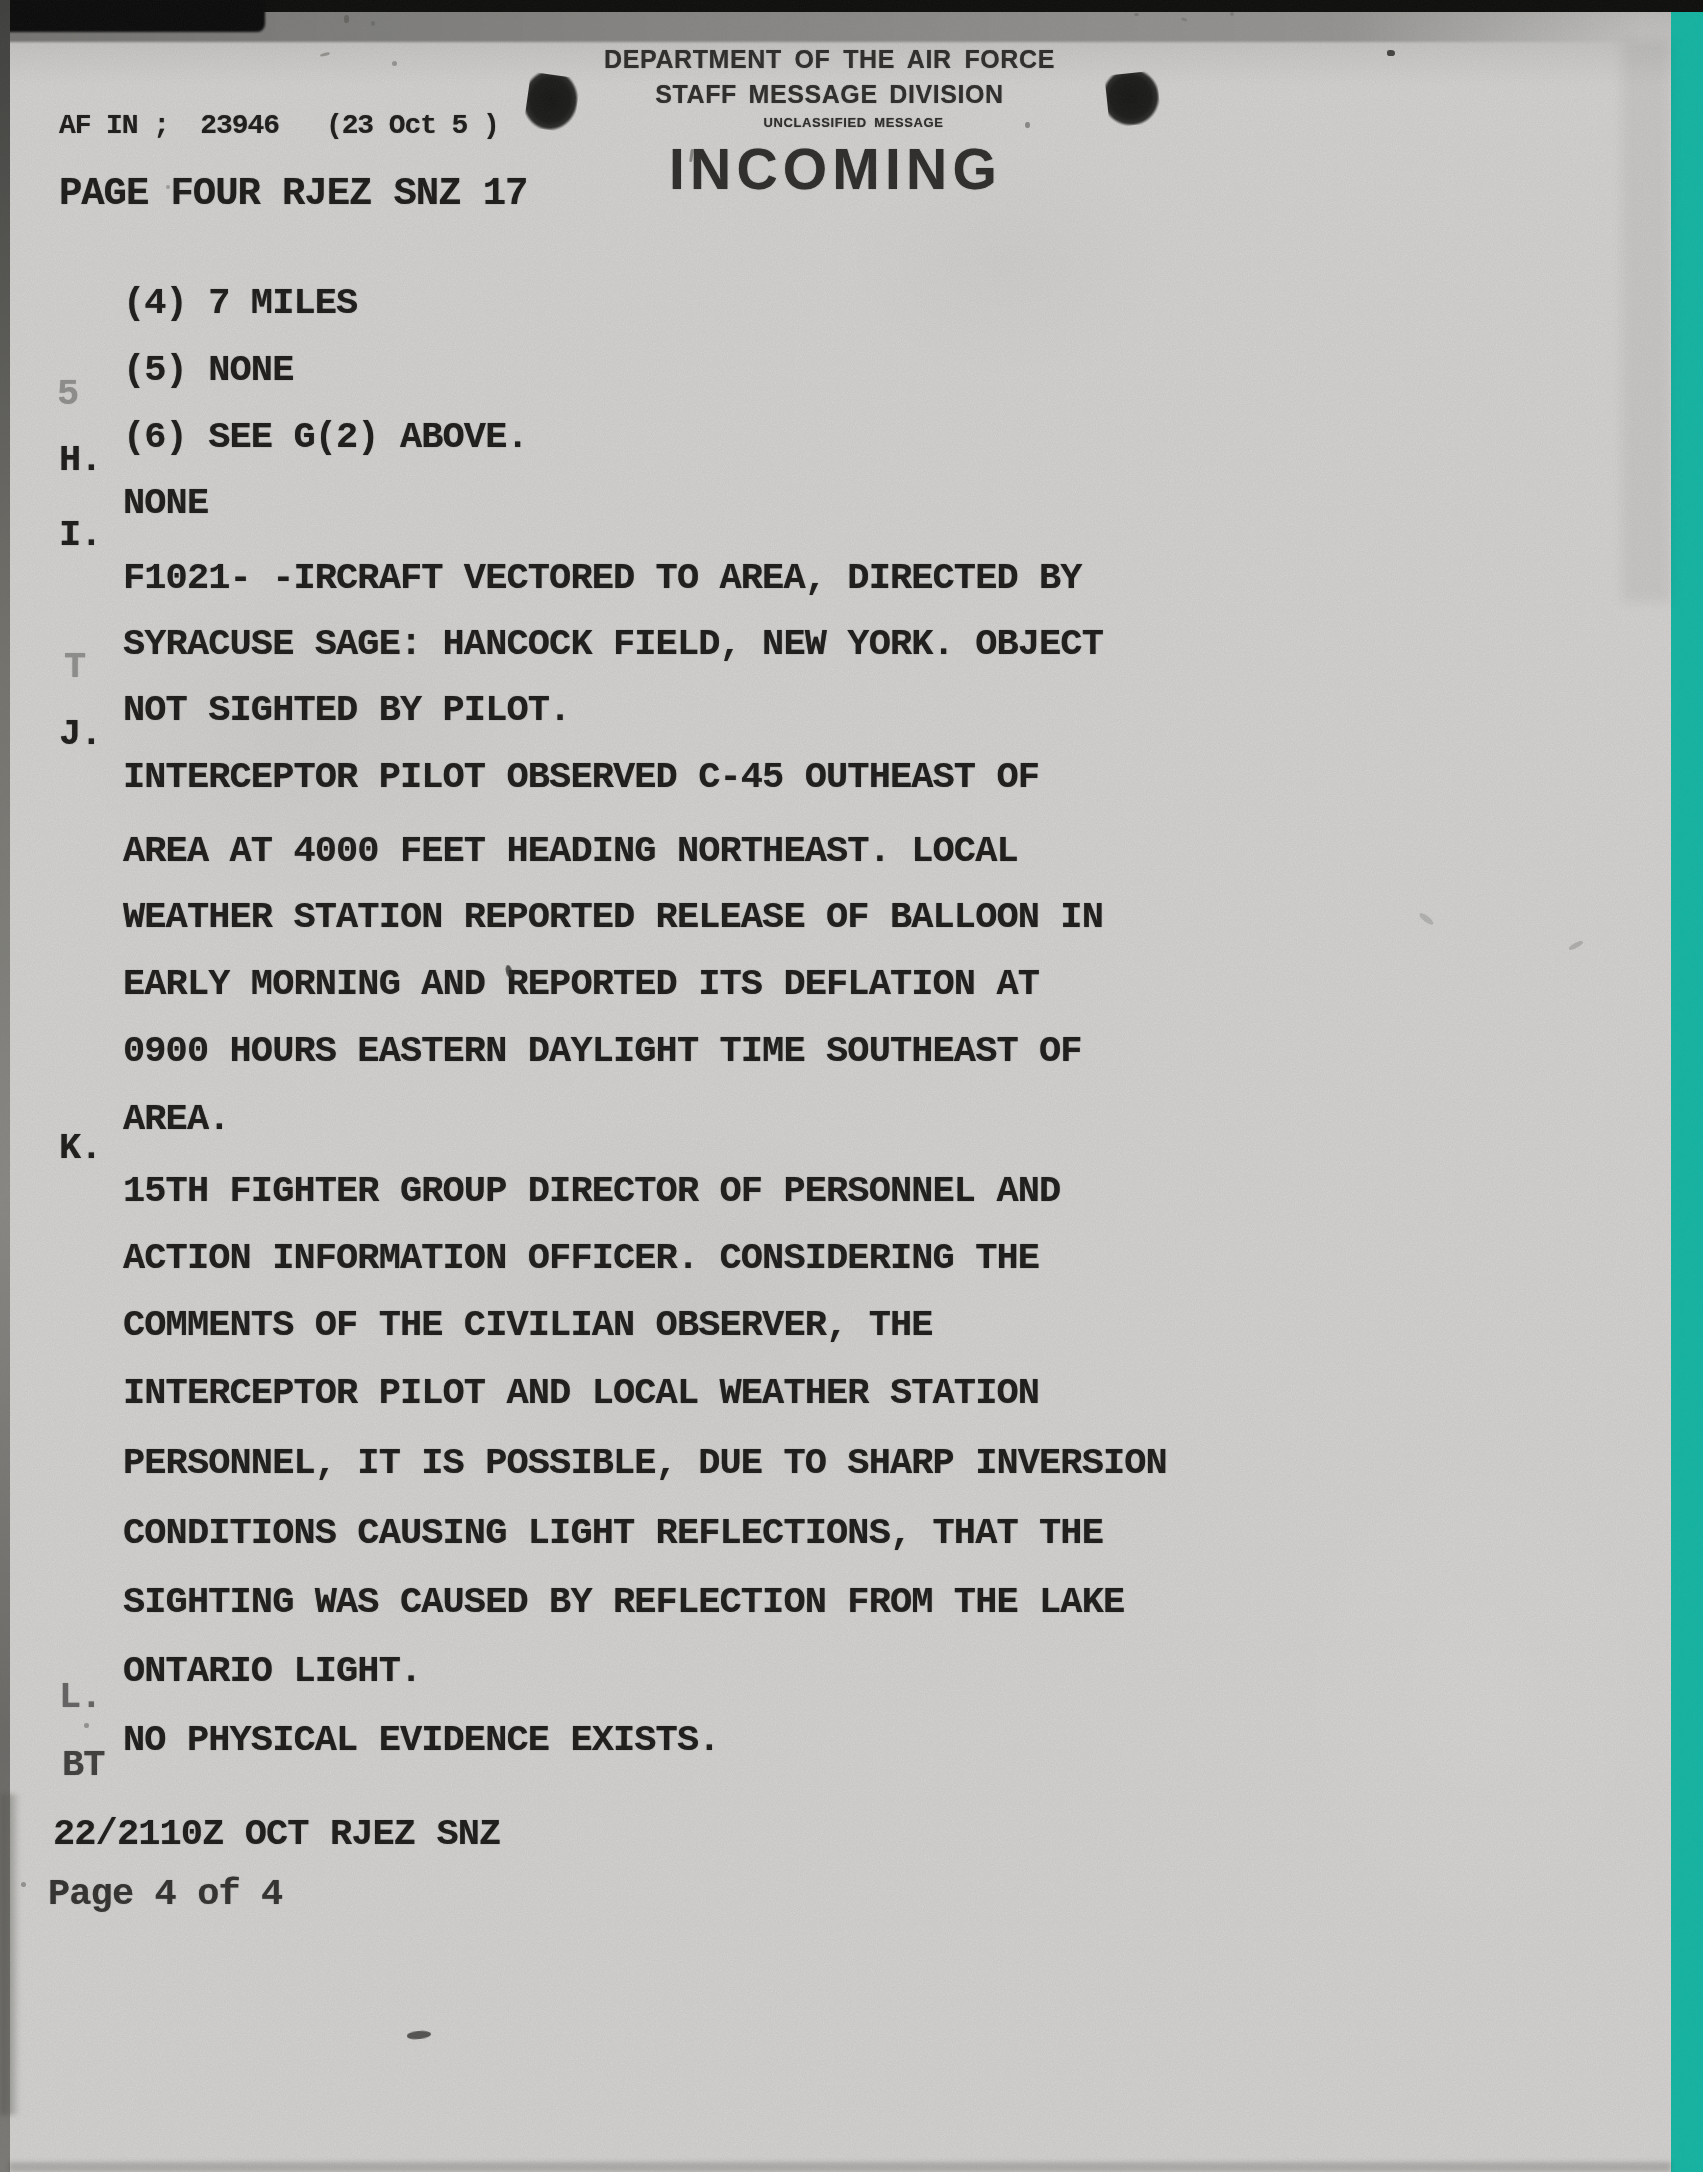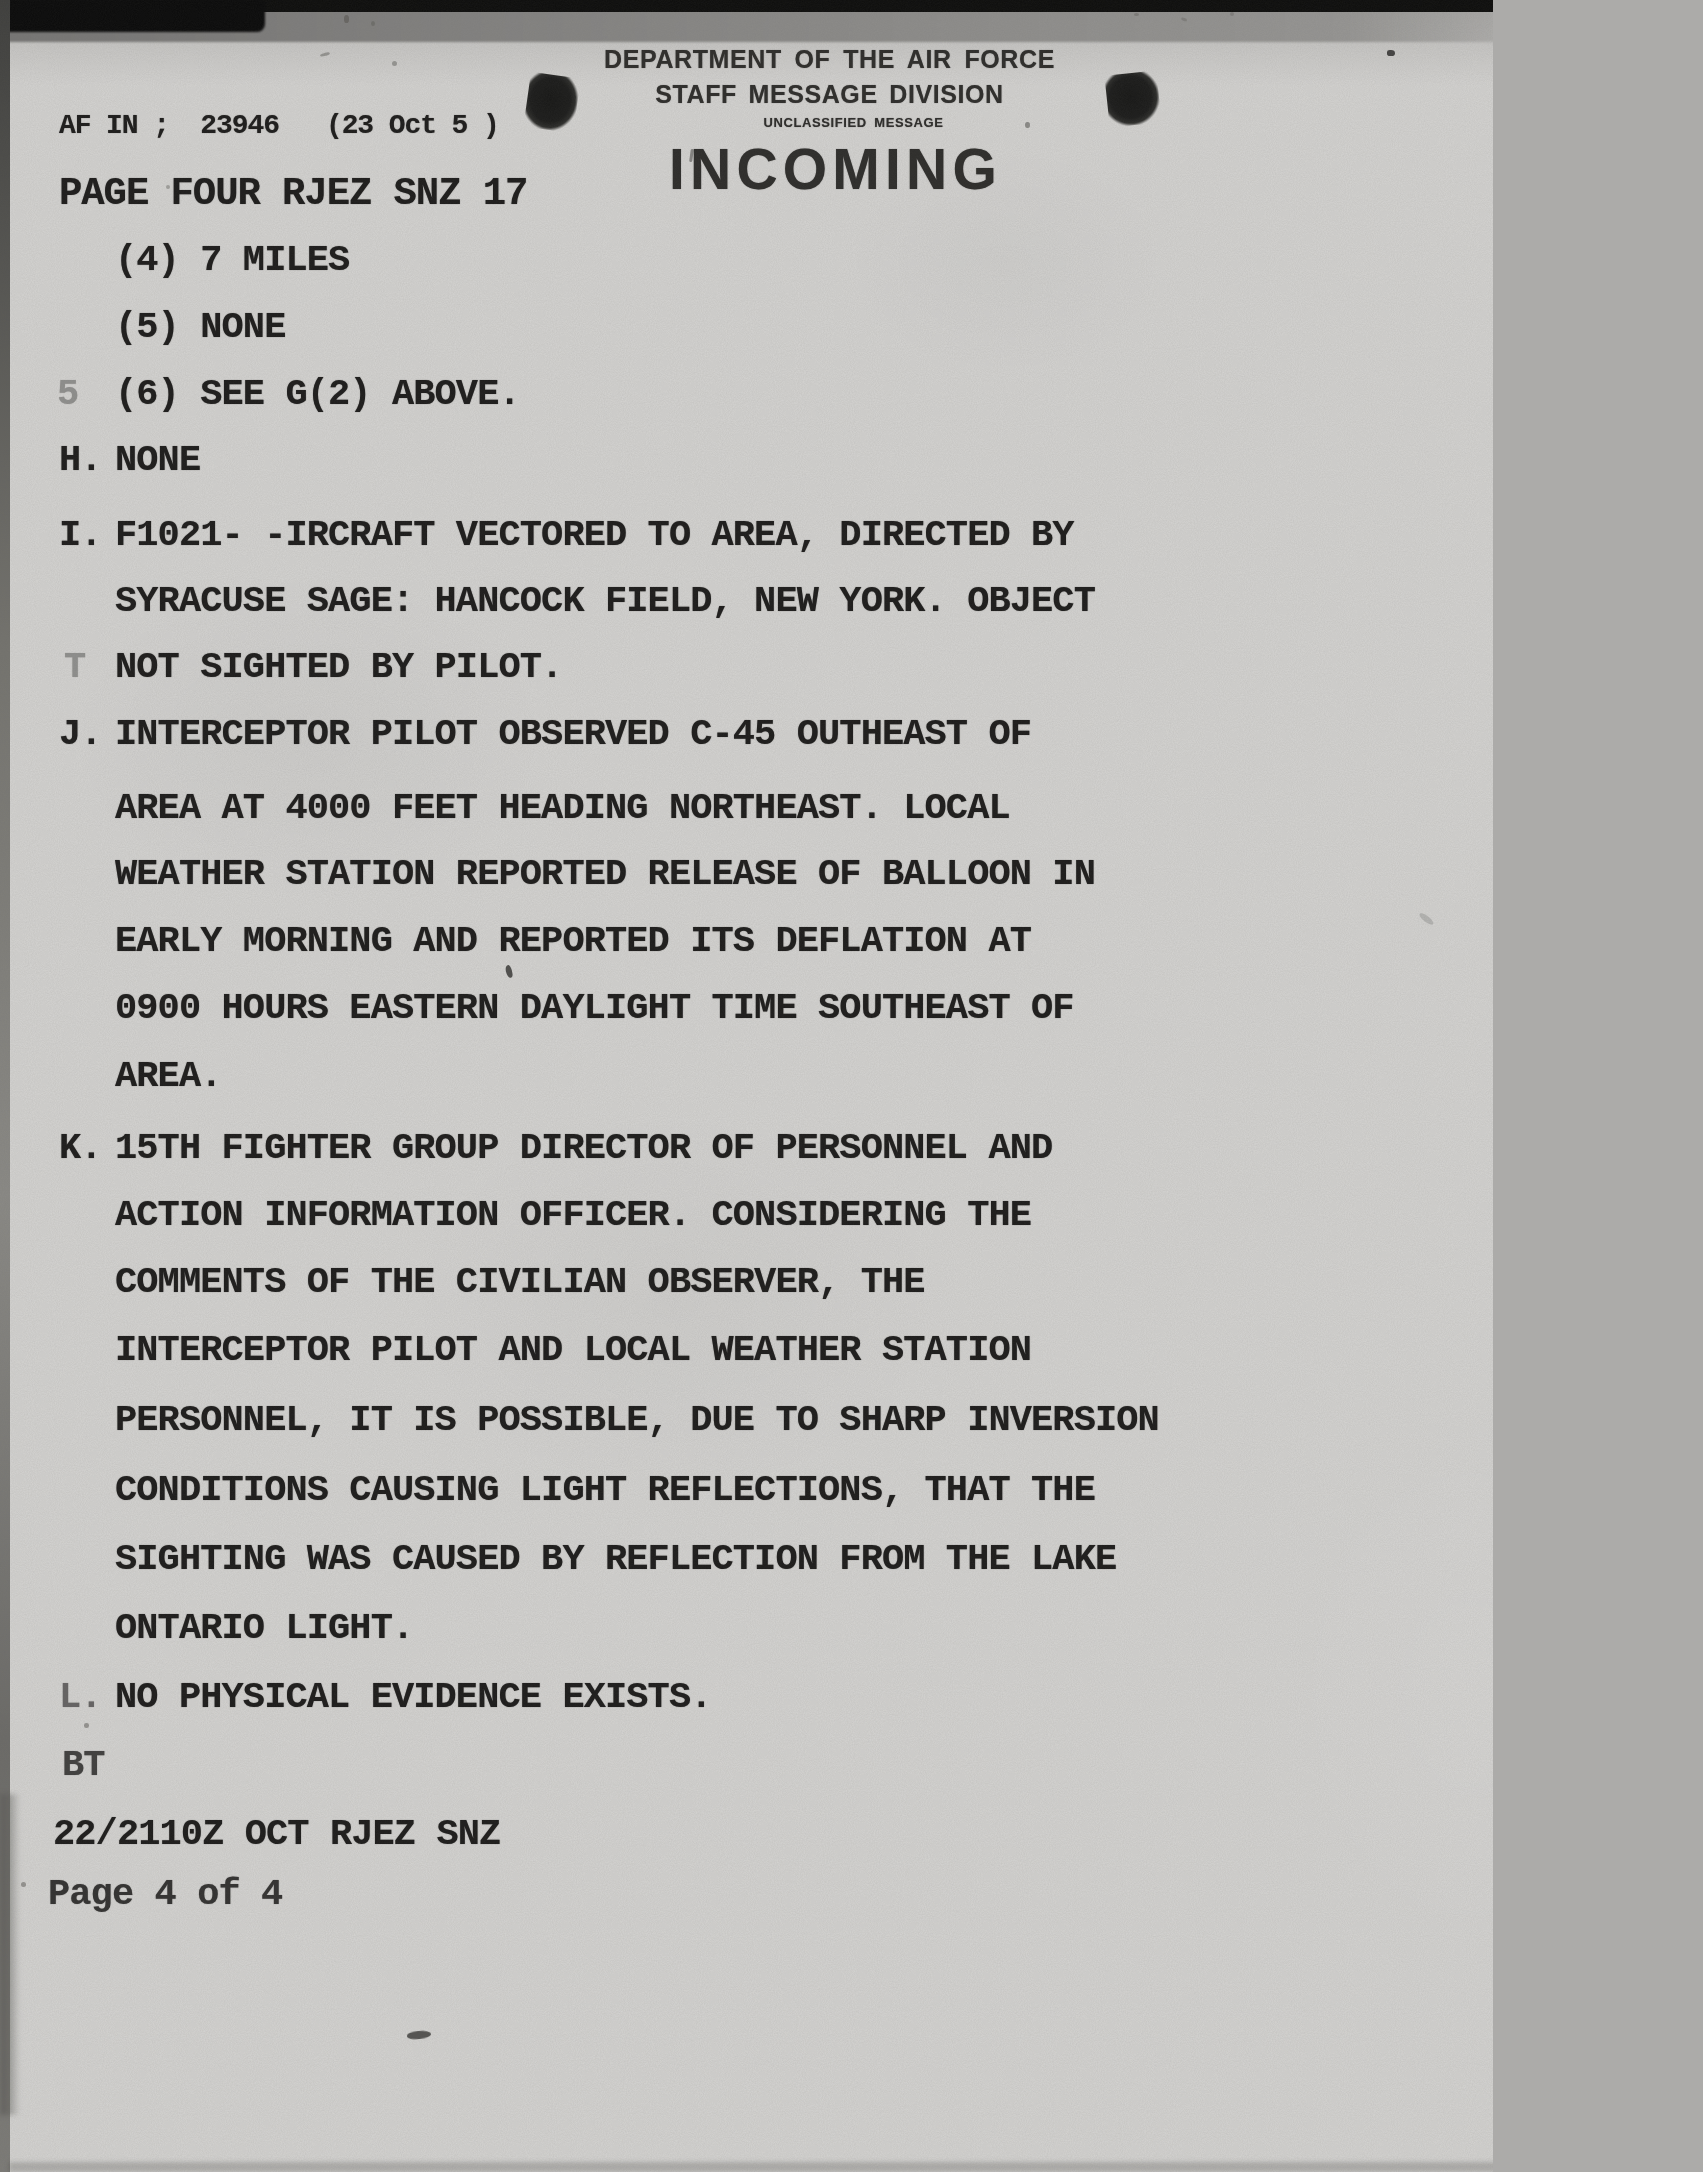--- a/index.html
+++ b/index.html
@@ -3,7 +3,7 @@
 <meta charset="utf-8">
 <style>
   html,body{margin:0;padding:0;background:#acaba9;}
-  #scan{position:relative;width:1493px;height:2172px;overflow:hidden;background:#f0abfc;font-family:"Liberation Mono",monospace;}
+  #scan{position:relative;width:1703px;height:2172px;overflow:hidden;background:#14b8a6;font-family:"Liberation Mono",monospace;}
   
   #paper{position:absolute;left:9.2px;top:0;width:1662px;height:2172px;background:#d4d3d1;}
   #paper .tint-top{position:absolute;left:0;top:0;width:100%;height:86px;background:linear-gradient(#bab9b7,rgba(212,211,209,0));}

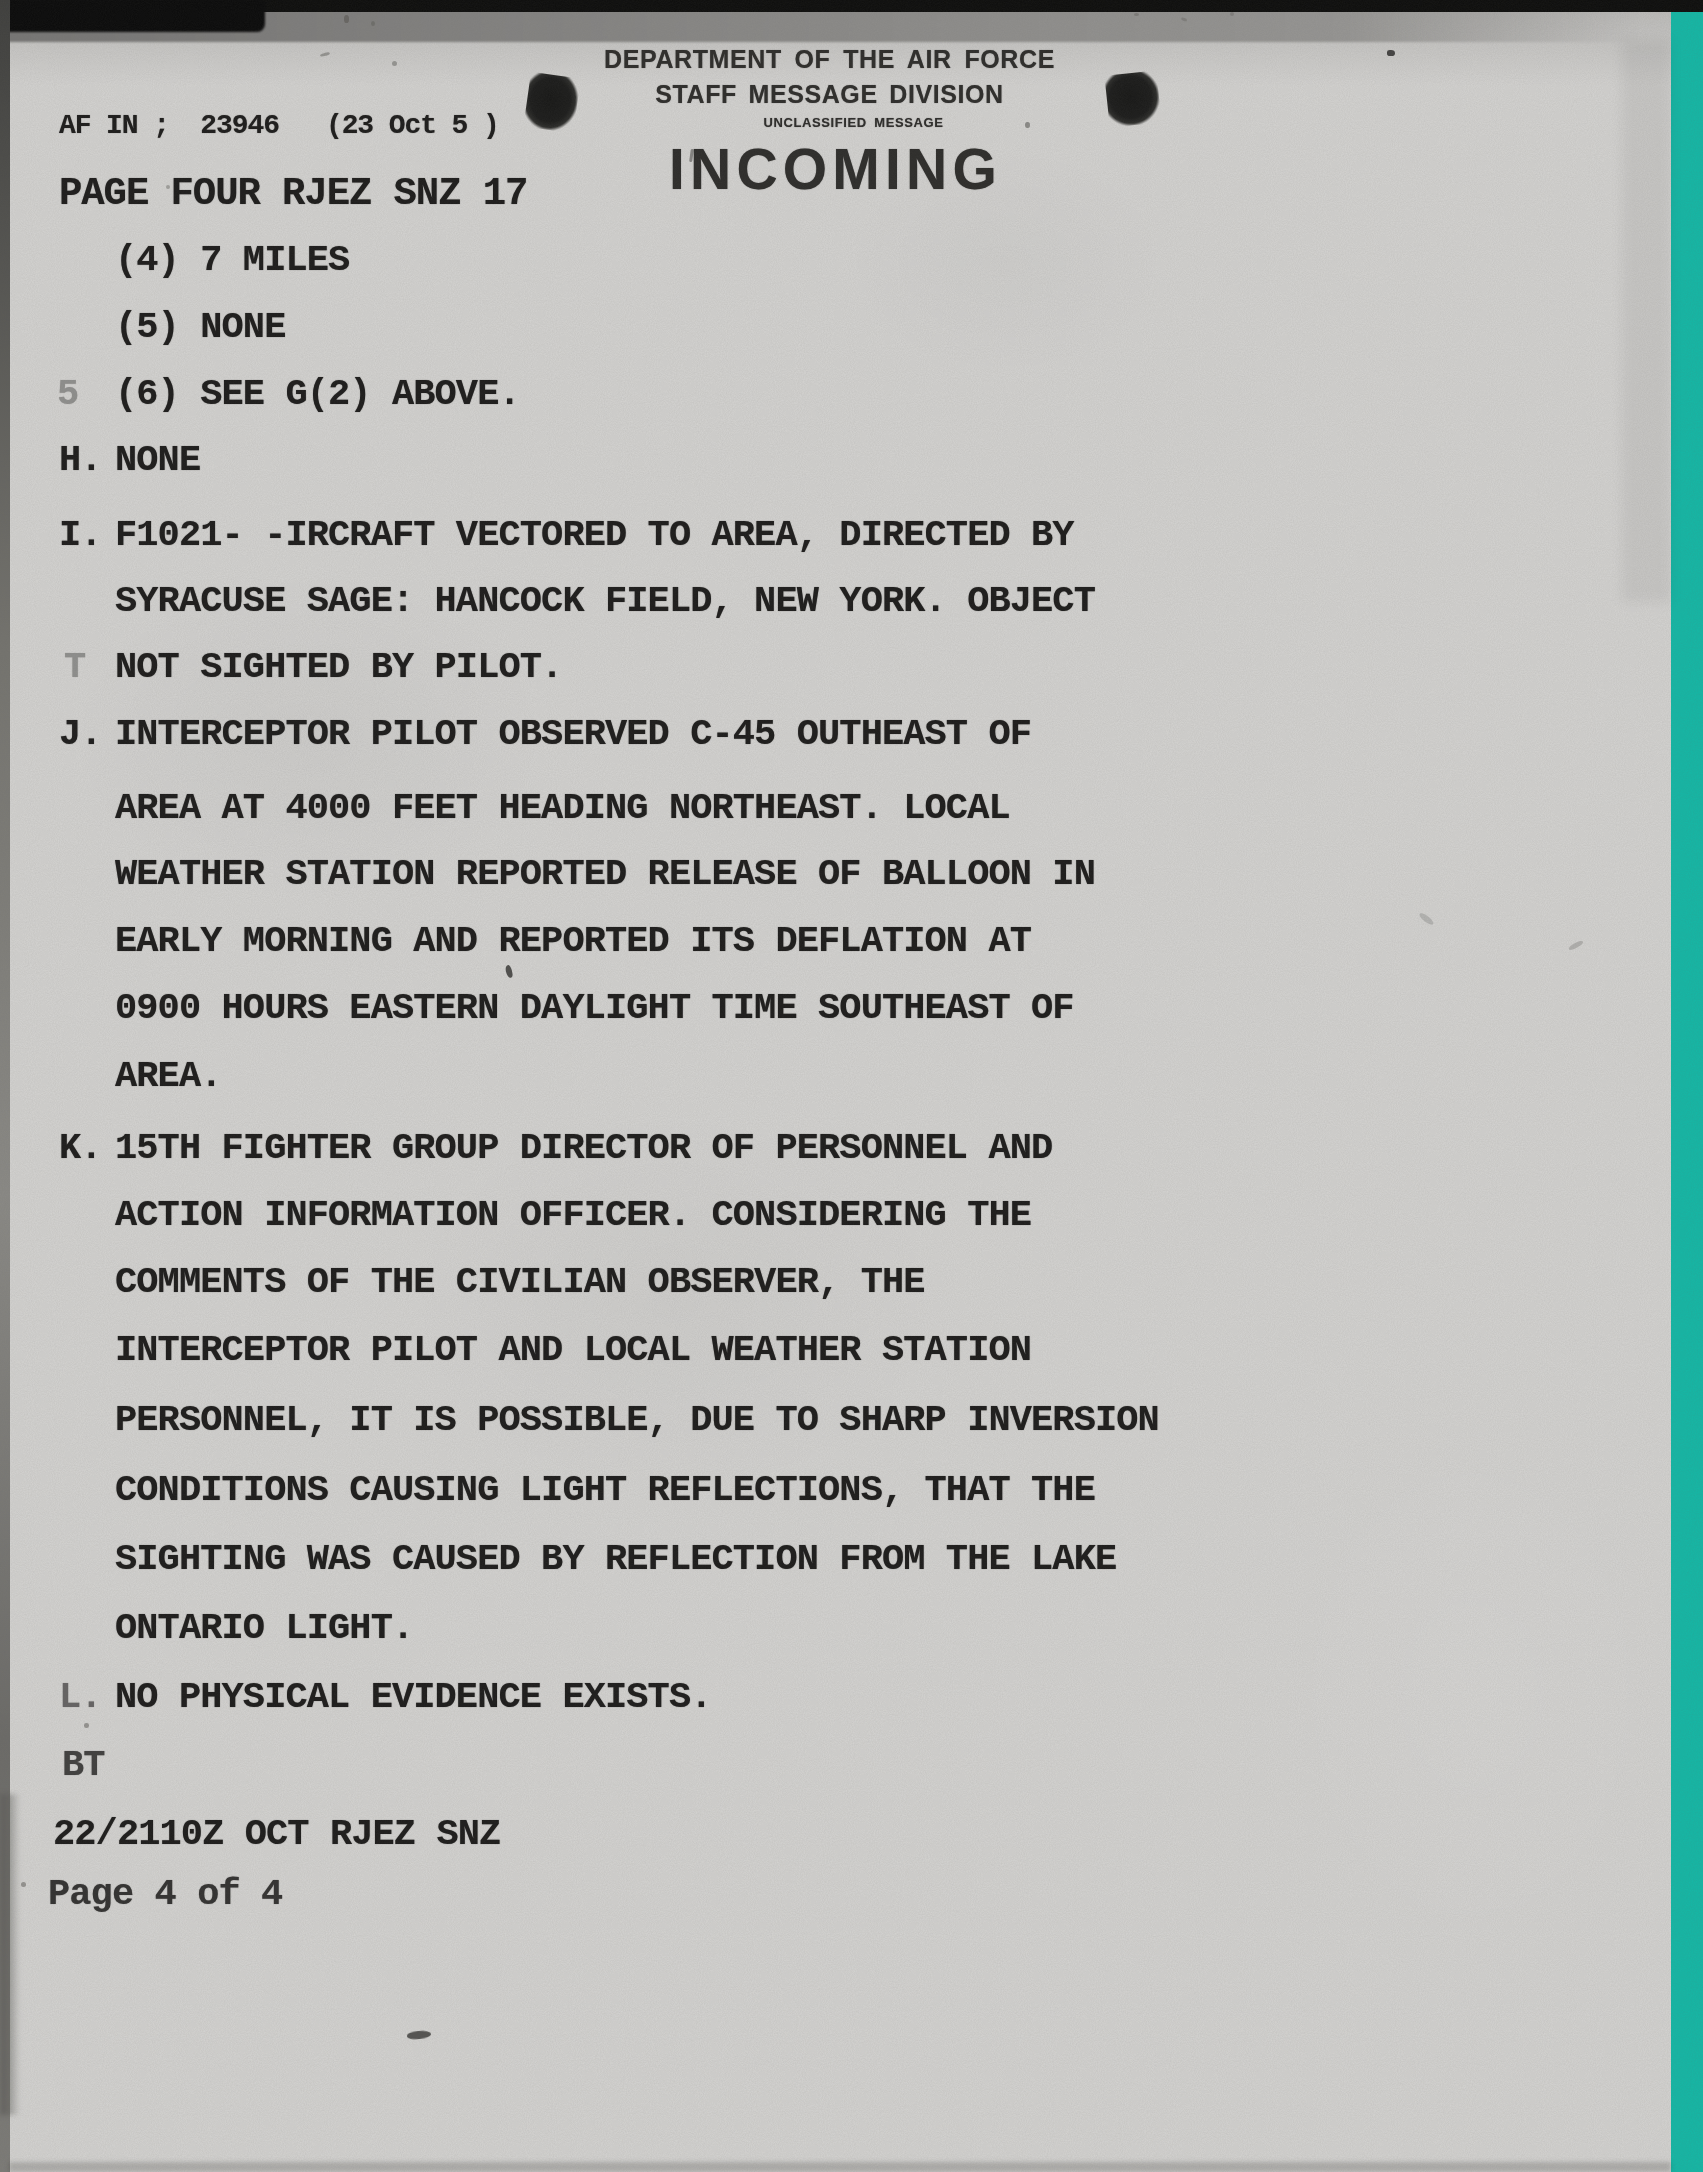--- a/index.html
+++ b/index.html
@@ -24,7 +24,7 @@
   .tline{position:absolute;left:0;top:0;width:1662px;height:46px;color:#1d1c1b;font-family:"Liberation Mono",monospace;font-weight:700;font-size:37px;line-height:1.05;letter-spacing:-0.9px;white-space:pre;filter:blur(0.3px);text-shadow:0 0 1.1px rgba(30,29,28,0.55);}
   .tline .lbl{position:absolute;left:59px;}
   .tline .lbl.faint{opacity:0.6;}
-  .tline .txt{position:absolute;left:115px;}
+  .tline .txt{position:absolute;left:123px;margin-top:43px;}
   .tline .mnote{position:absolute;left:57px;opacity:0.45;color:#34333}
   .tline .mnote{color:#3f3e3d;}
   .hline{position:absolute;color:#1d1c1b;font-family:"Liberation Mono",monospace;font-weight:700;font-size:28px;line-height:1.05;letter-spacing:-1.1px;white-space:pre;filter:blur(0.3px);text-shadow:0 0 1.1px rgba(30,29,28,0.55);}

